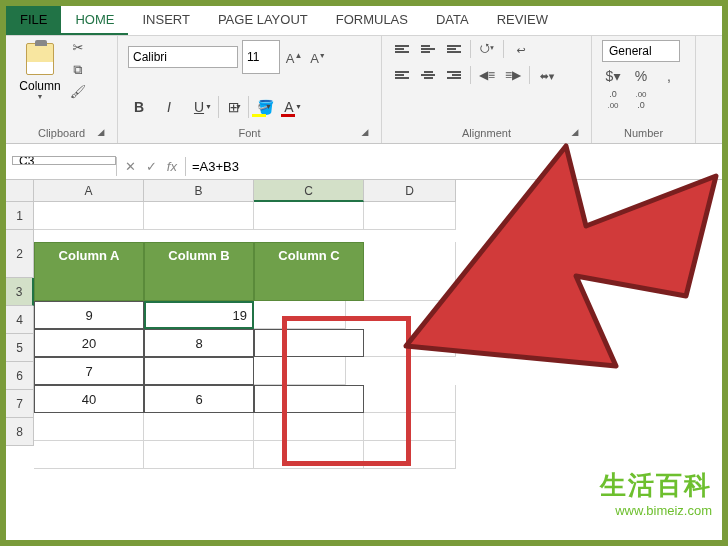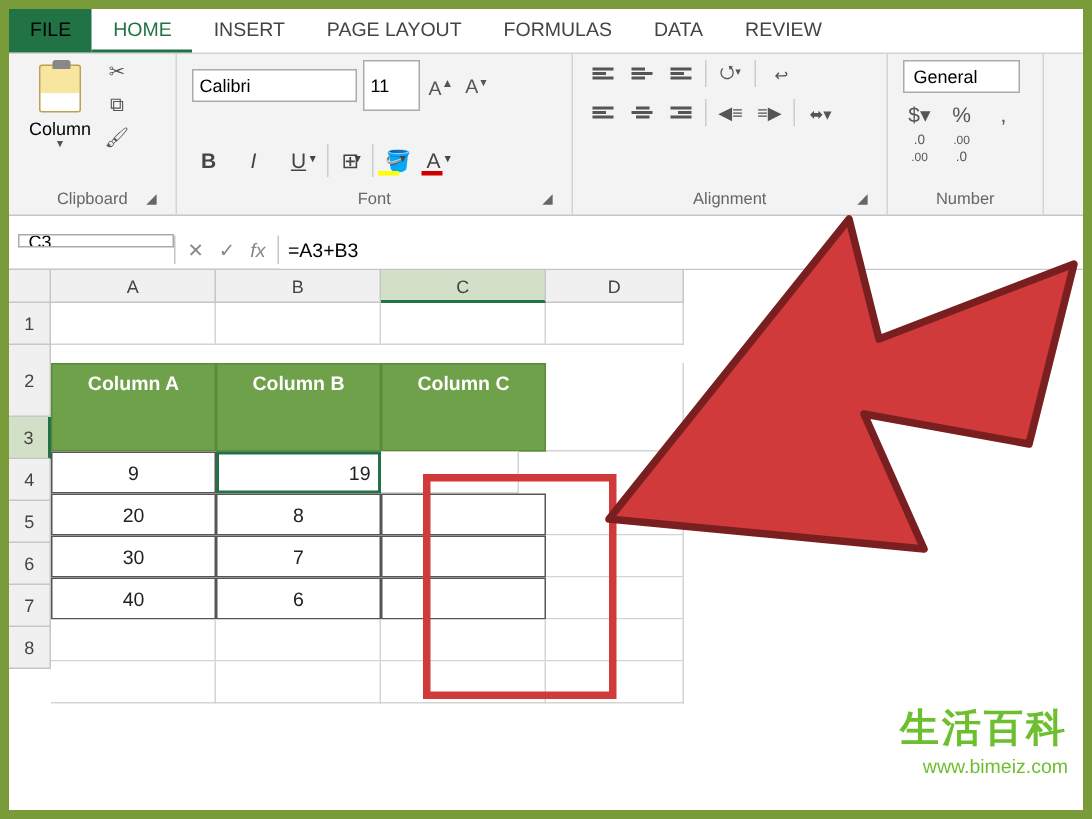--- a/index.html
+++ b/index.html
@@ -296,7 +296,6 @@
     </div>
 
     <div class="row">
-      <div class="cell data">30</div>
       <div class="cell data">7</div>
       <div class="cell result-empty"></div>
       <div class="cell narrow"></div>

